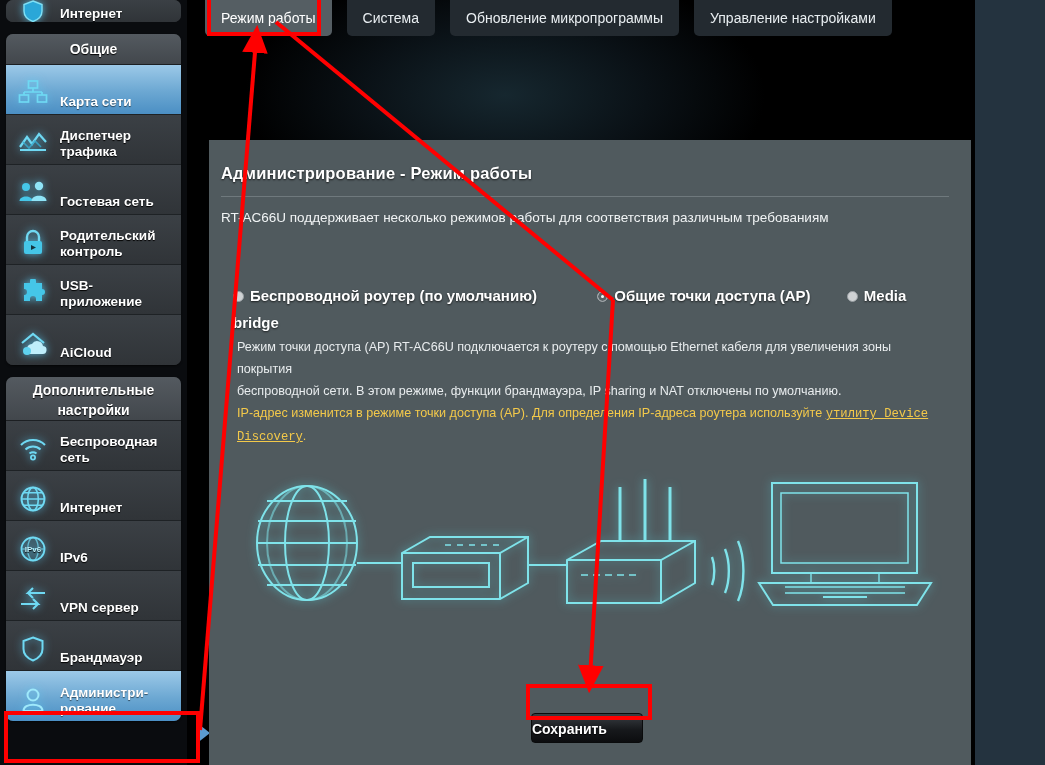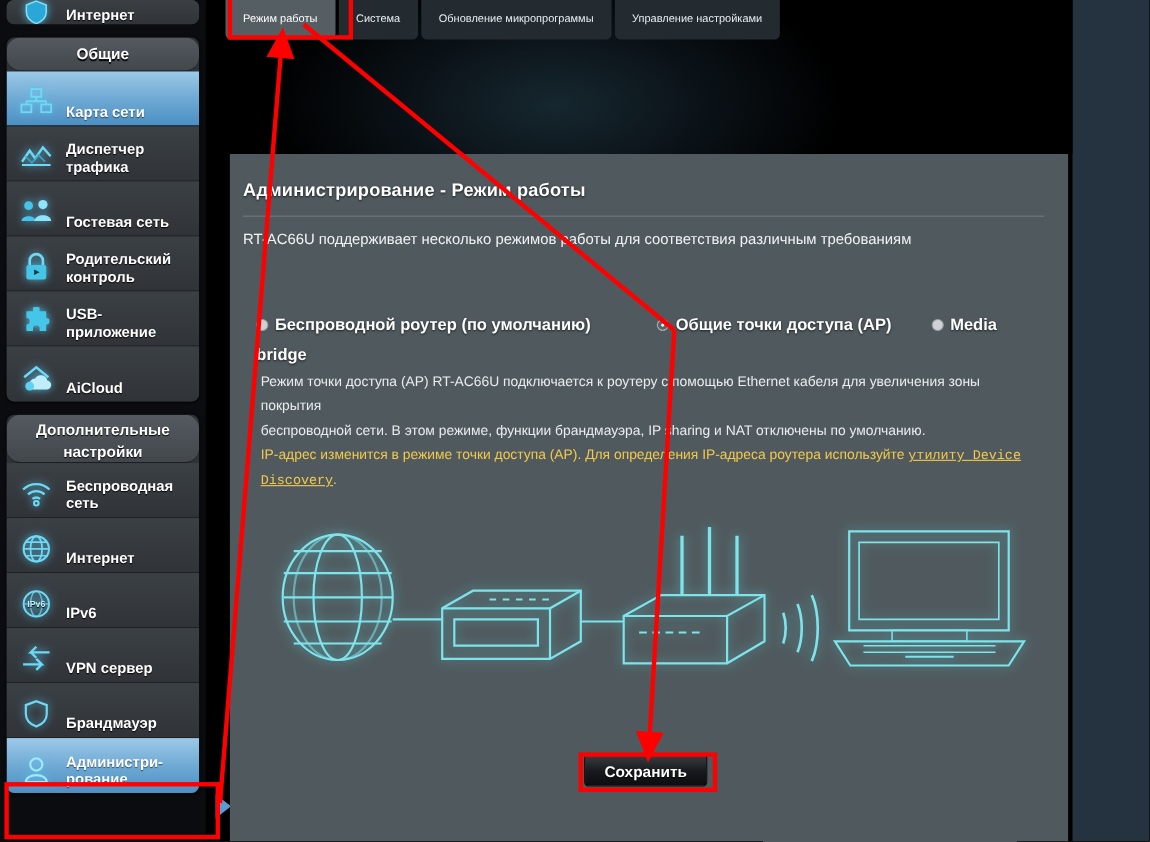--- a/index.html
+++ b/index.html
@@ -118,8 +118,8 @@
     height: 36px;
     line-height: 36px;
     padding: 0 16px;
-    margin-right: 3px;
-    font-size: 10px;
+    margin-right: 15px;
+    font-size: 14px;
     color: #e9eef1;
     background: #232a30;
     border-radius: 0 0 5px 5px;

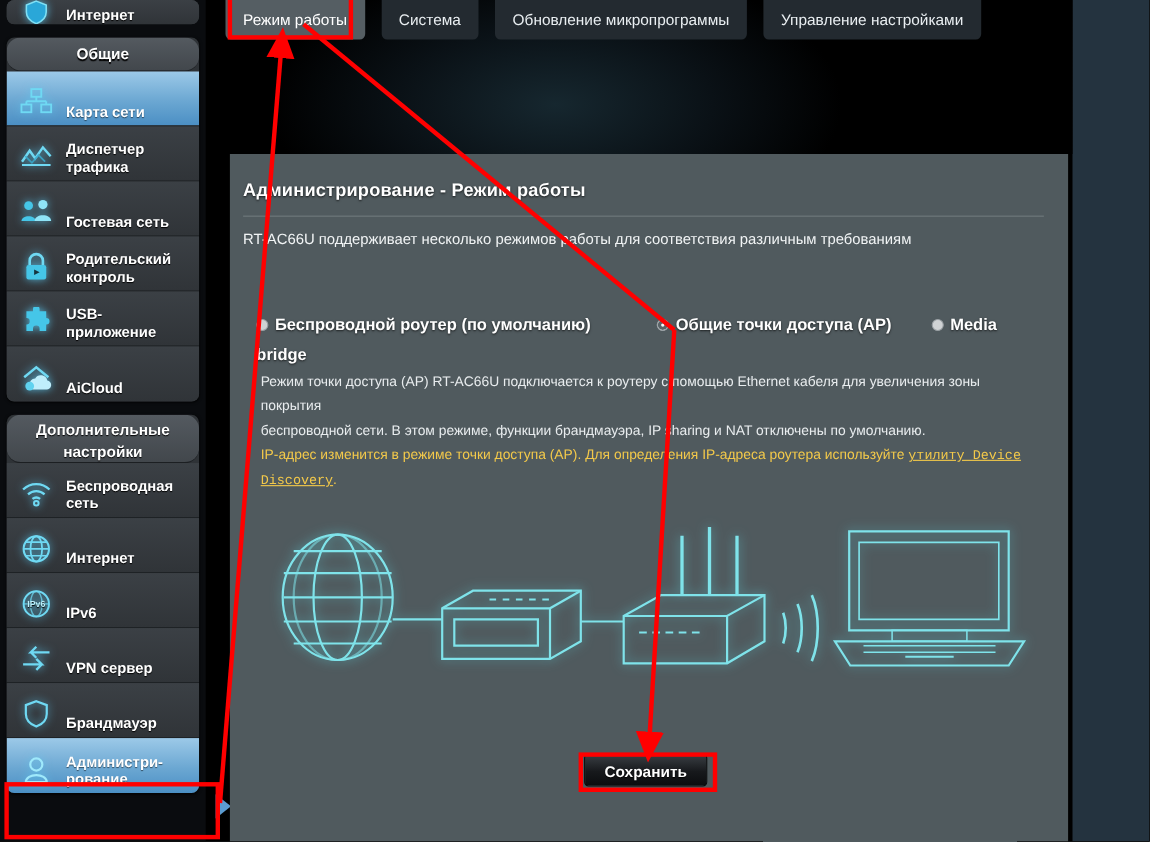--- a/index.html
+++ b/index.html
@@ -53,7 +53,6 @@
     background: linear-gradient(#545a60, #42474c);
     border-bottom: 1px solid #1c1f22;
     text-shadow: 0 1px 1px #000;
-    border-radius: 13px;
   }
   .sb-head.two-line {
     height: 44px;

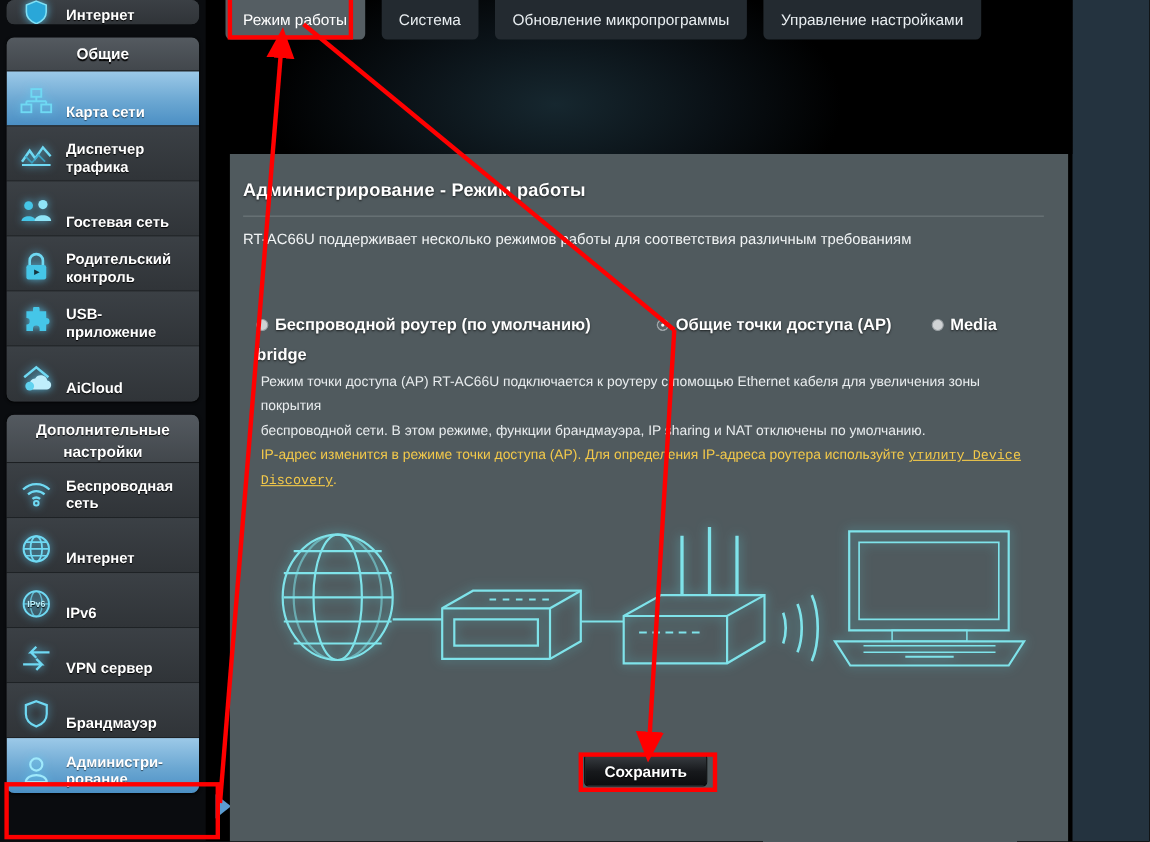--- a/index.html
+++ b/index.html
@@ -217,7 +217,7 @@
   .save-btn {
     width: 112px; height: 30px;
     line-height: 30px;
-    text-align: center;
+    text-align: left;
     color: #ffffff;
     font-size: 14px;
     font-weight: bold;
@@ -226,6 +226,7 @@
     border-radius: 4px;
     text-shadow: 0 1px 1px #000;
     cursor: pointer;
+    margin-top: 28px;
   }
 
   

